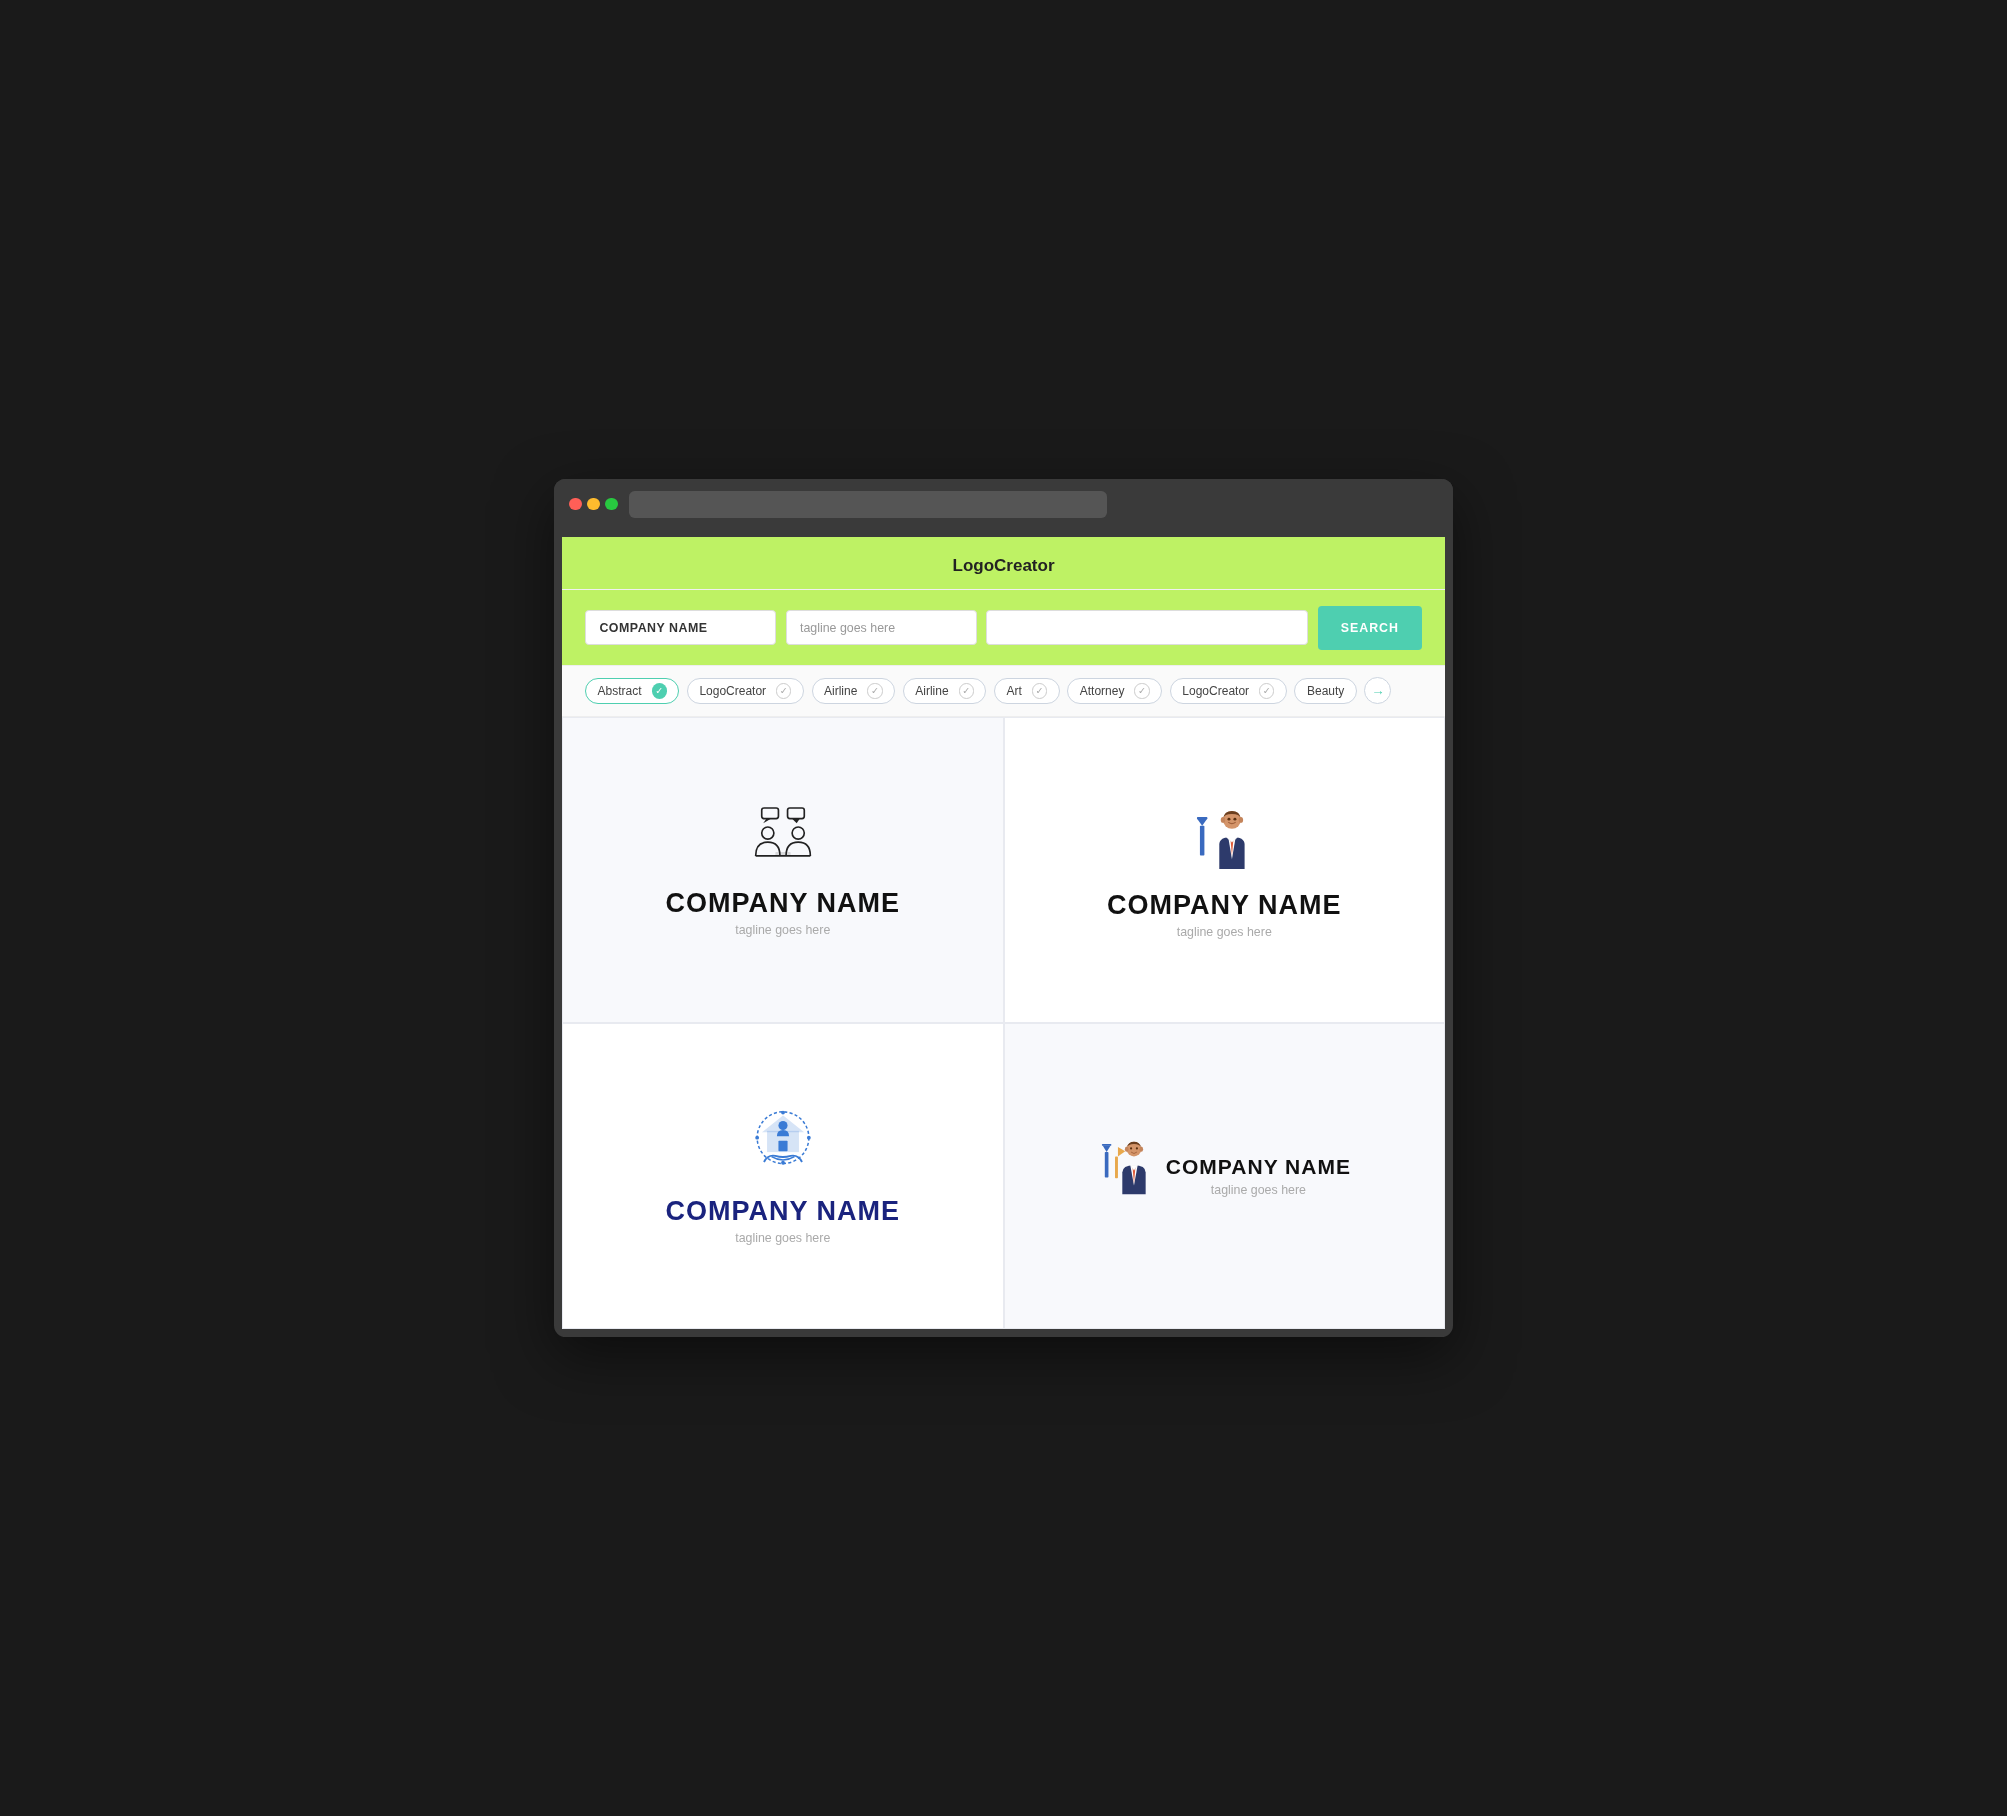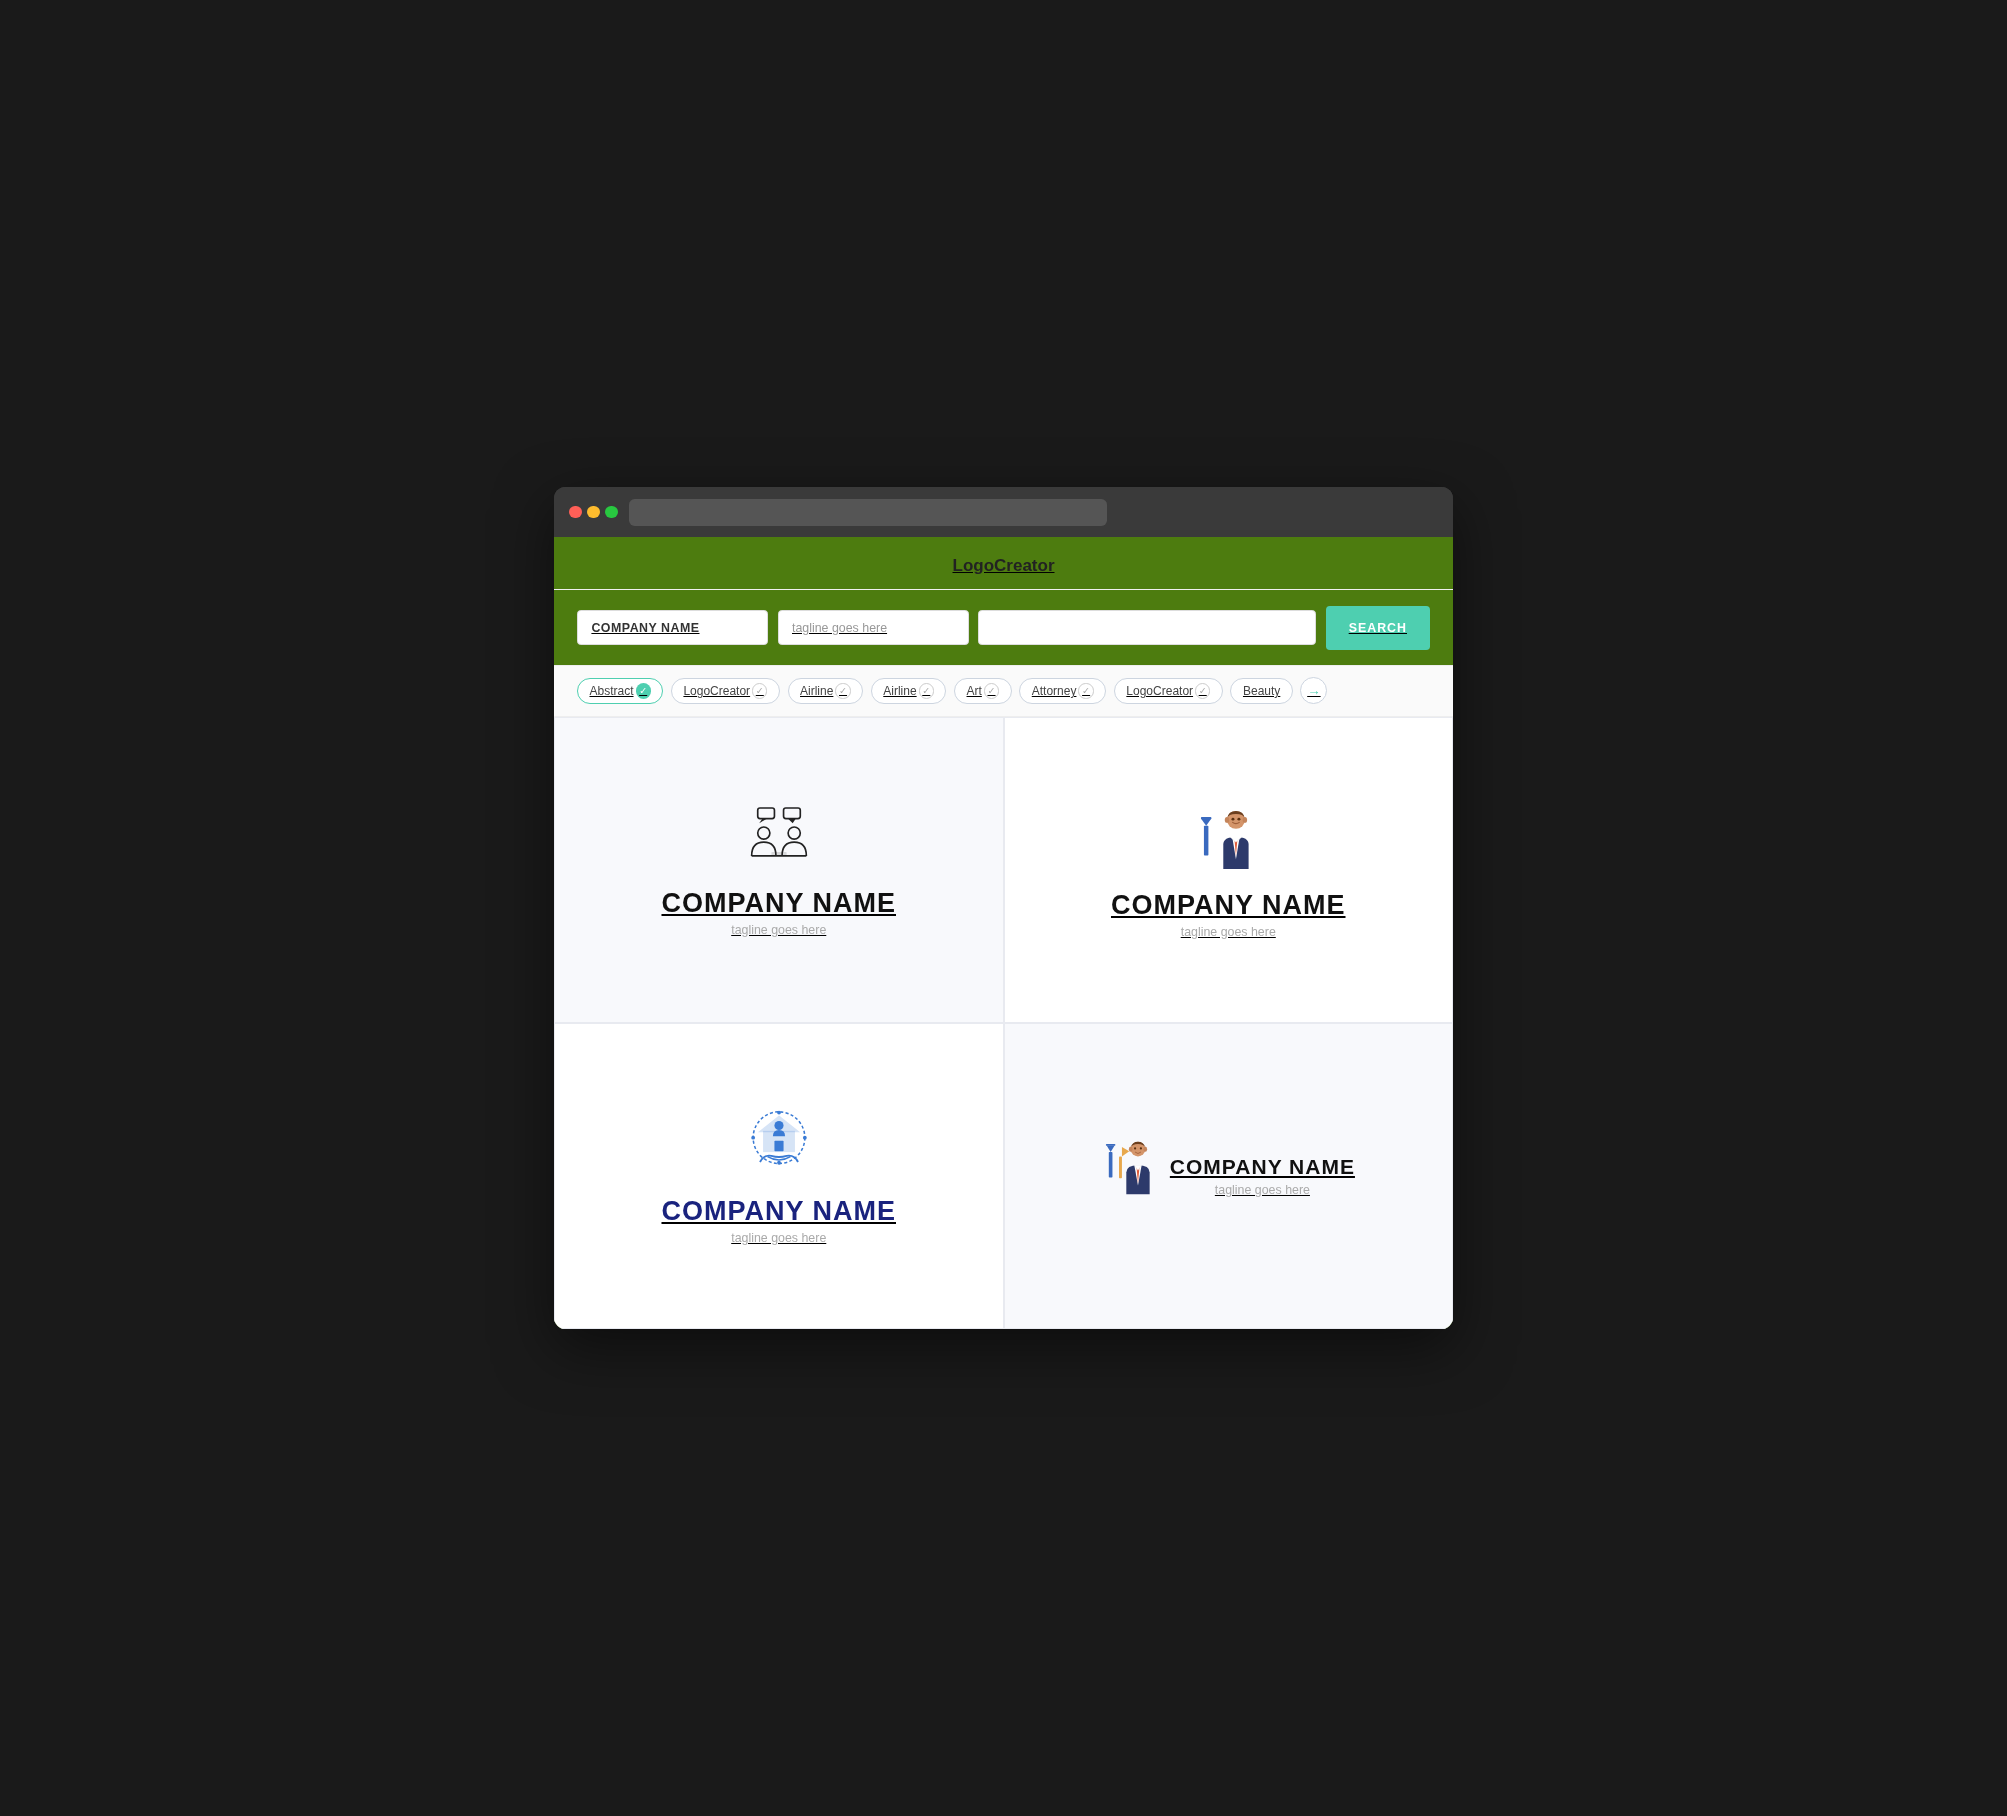--- a/index.html
+++ b/index.html
@@ -45,9 +45,8 @@
       max-width: 478px;
     }
     .browser-content {
-      background: #4d7c0f;
-      margin: 0;
-      text-decoration: underline;
+      background: #bef264;
+      margin: 8px;
     }
     .app-header {
       padding: 19px 29px 13.4px;

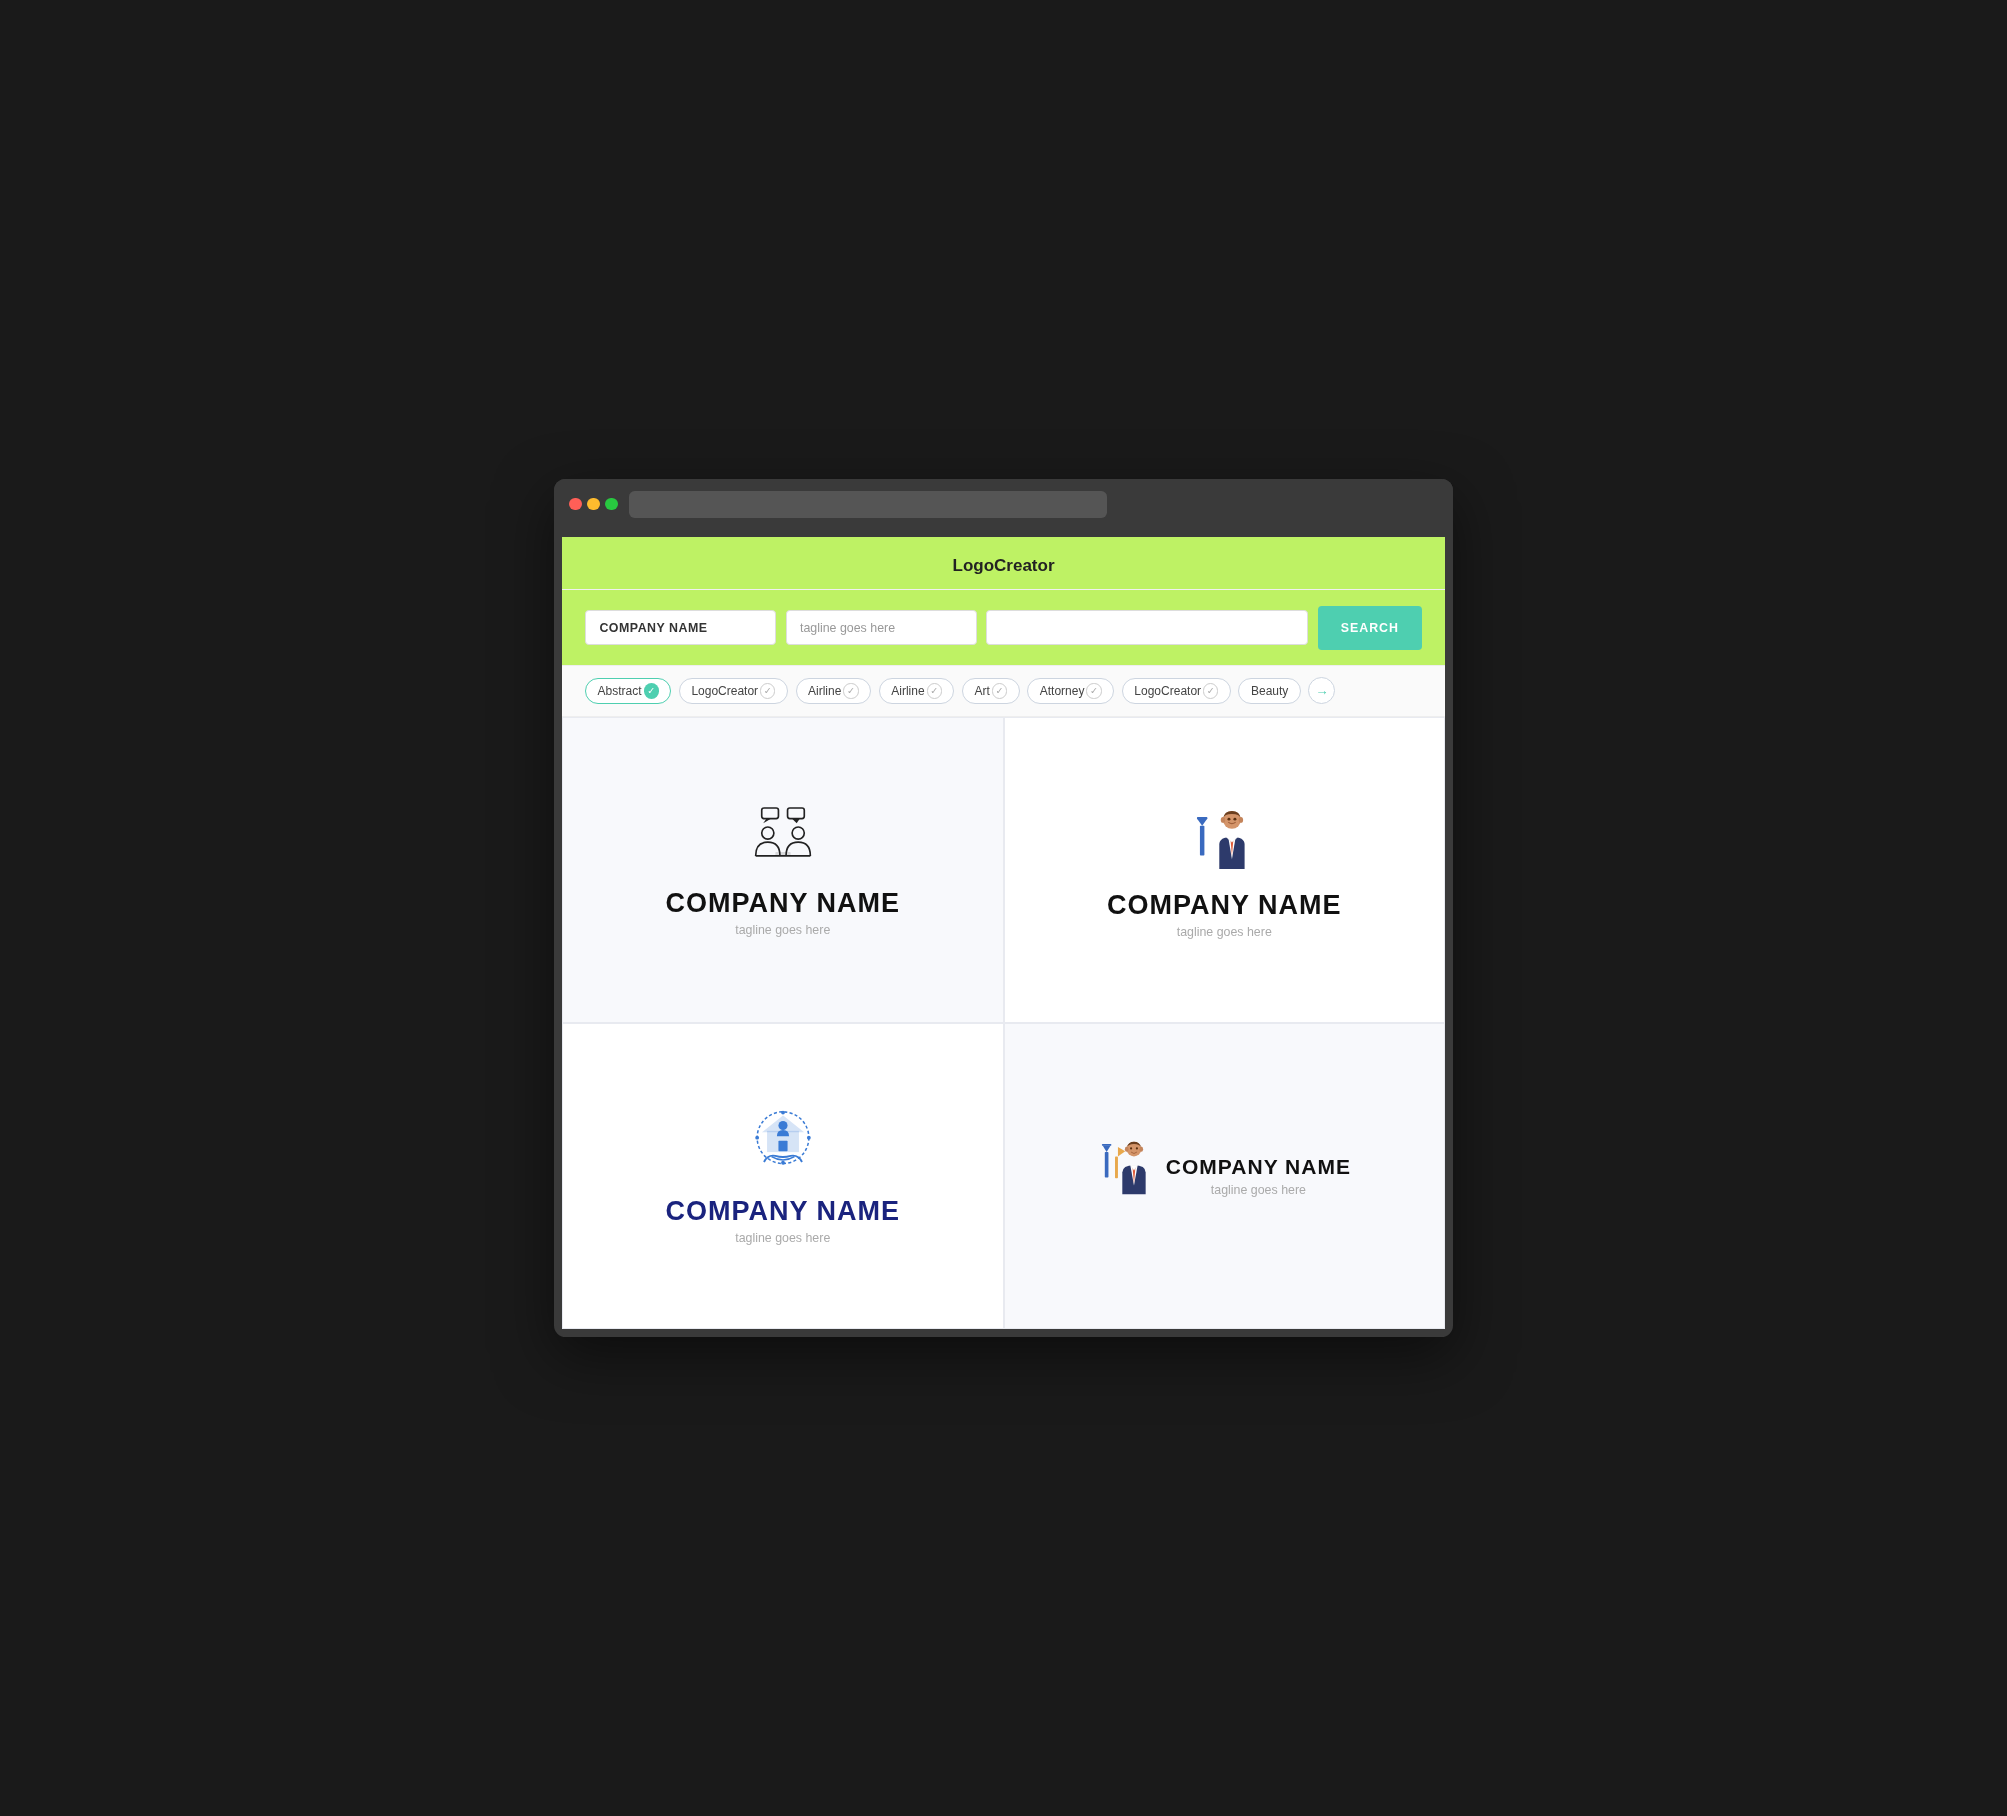--- a/index.html
+++ b/index.html
@@ -100,7 +100,7 @@
     .category-chip {
       display: flex;
       align-items: center;
-      gap: 2px;
+      gap: 10px;
       padding: 4.8px 11.5px;
       border-radius: 19px;
       border: 1.4px solid #cdd5e0;

